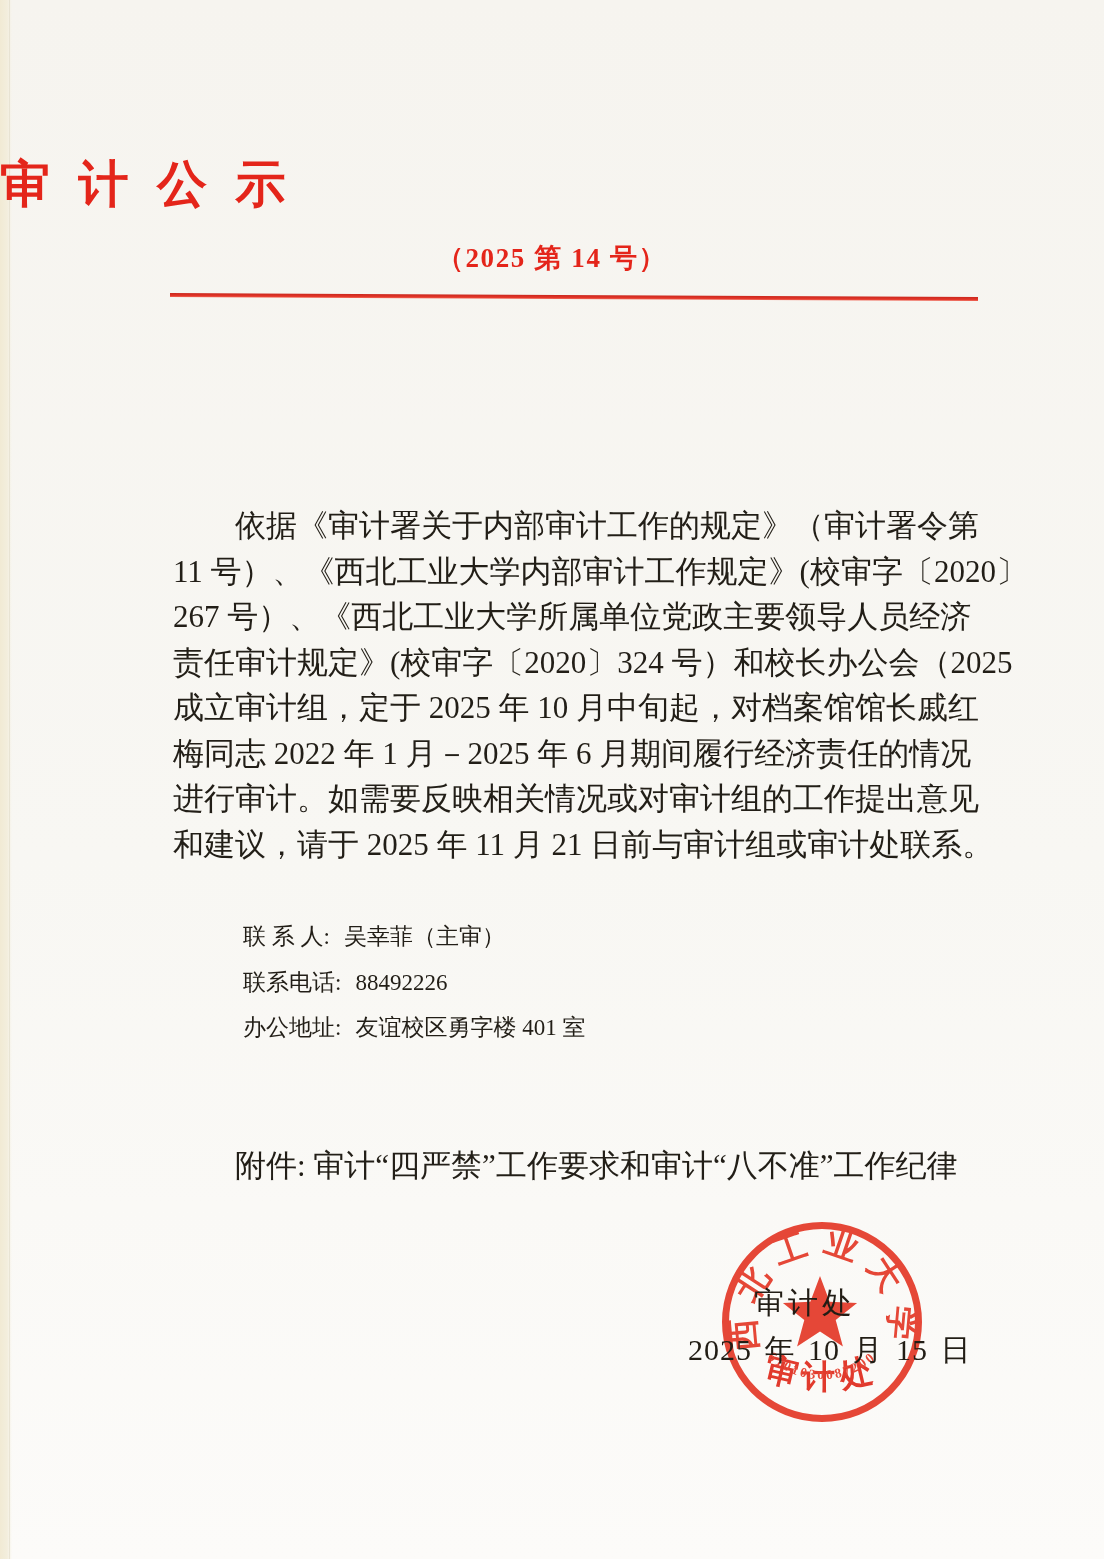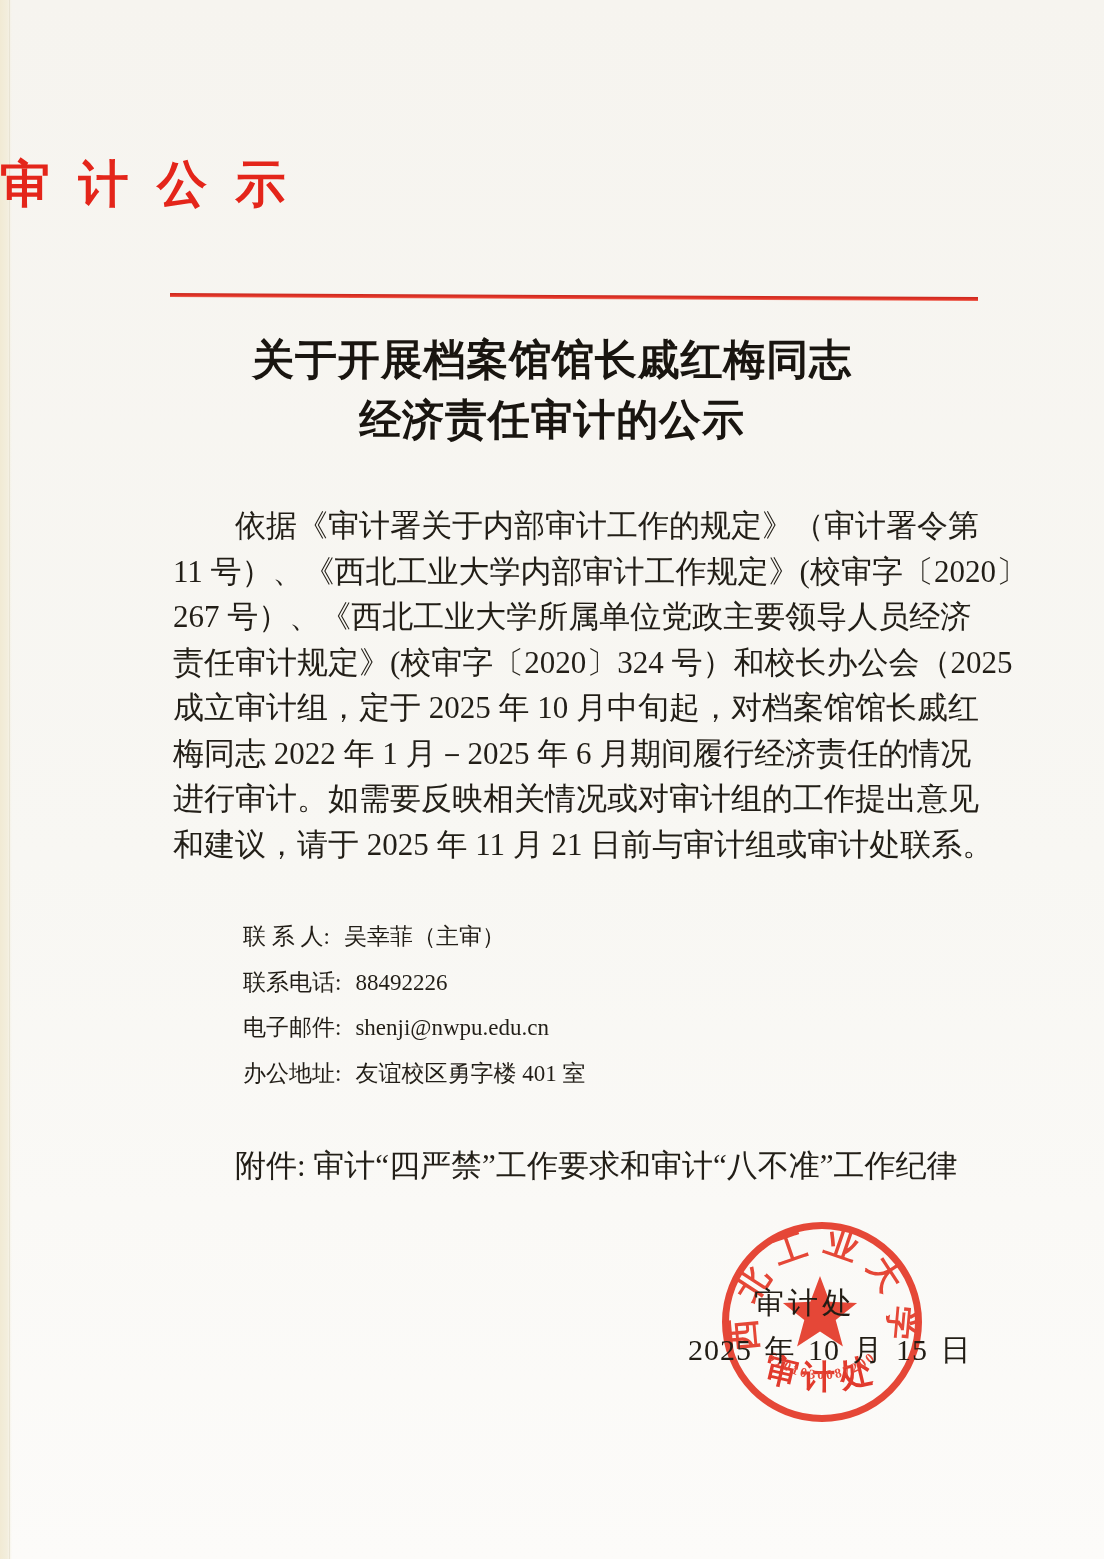--- a/index.html
+++ b/index.html
@@ -155,6 +155,7 @@
   <div class="scan-strip-line"></div>
 
   <div class="doc-title">审 计 公 示</div>
+  <div class="doc-number">（2025 第 14 号）</div>
   <div class="red-rule"></div>
 
   <div class="subject">

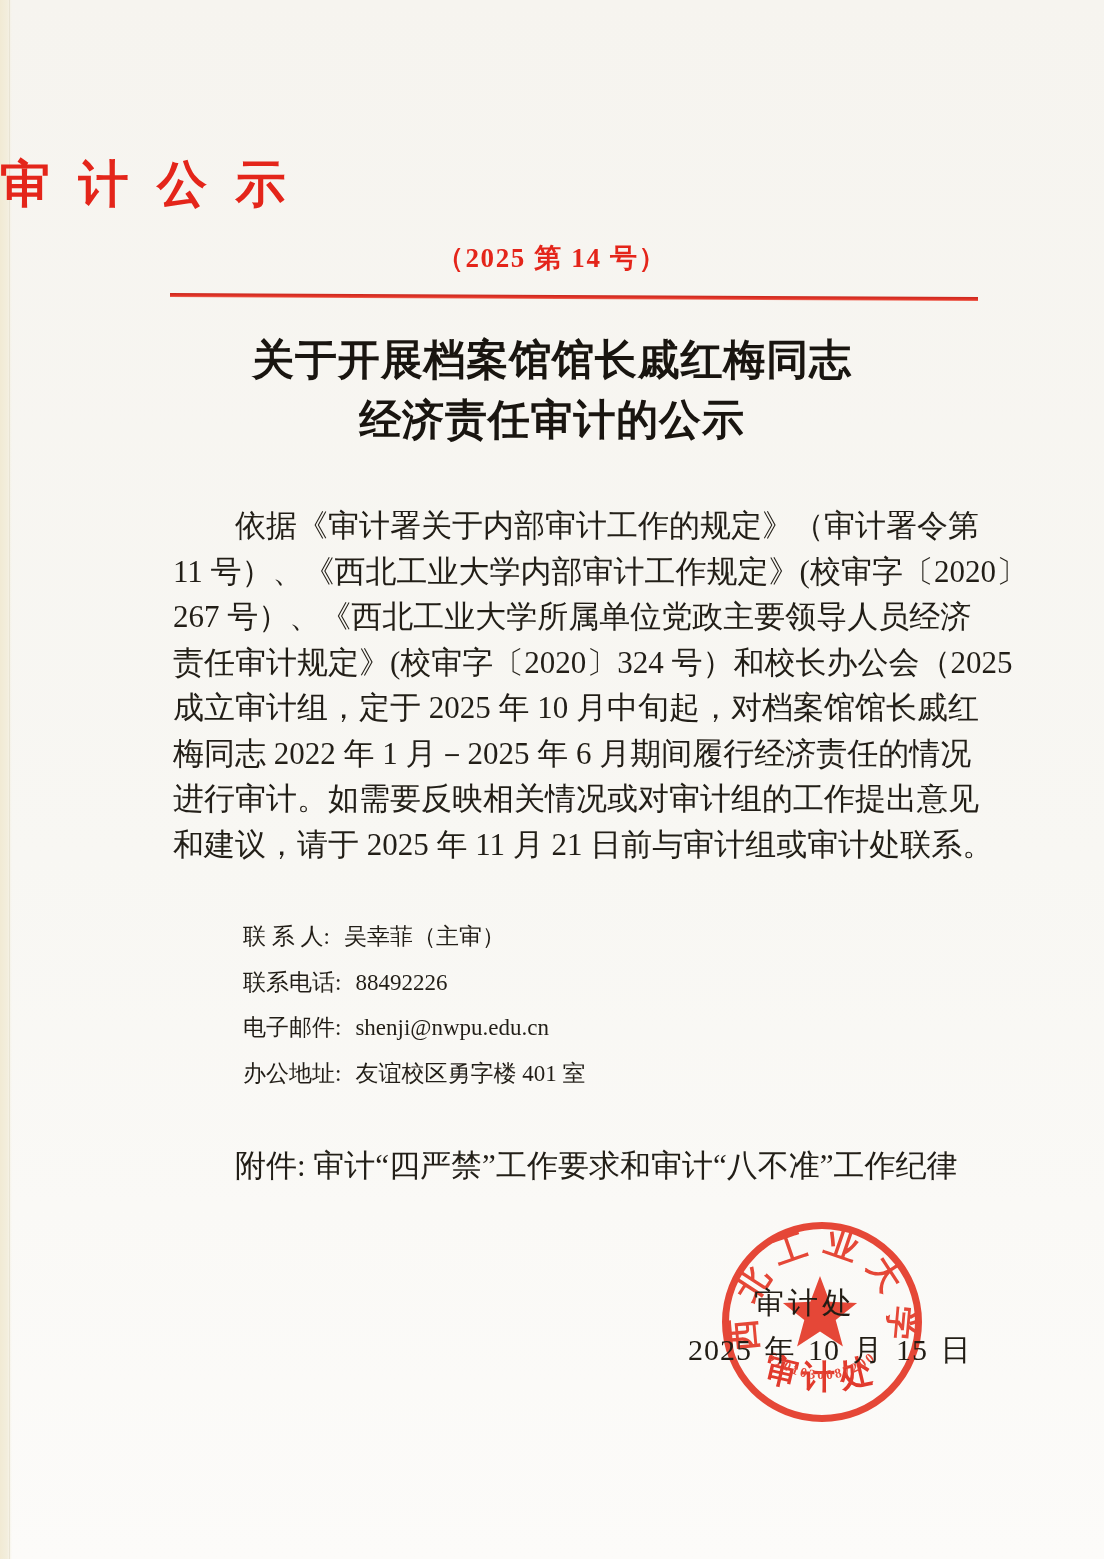--- a/index.html
+++ b/index.html
@@ -158,10 +158,6 @@
   <div class="doc-number">（2025 第 14 号）</div>
   <div class="red-rule"></div>
 
-  <div class="subject">
-    <div>关于开展档案馆馆长戚红梅同志</div>
-    <div>经济责任审计的公示</div>
-  </div>
 
   <div class="body-block">
     <div class="bline indent">依据《审计署关于内部审计工作的规定》（审计署令第</div>

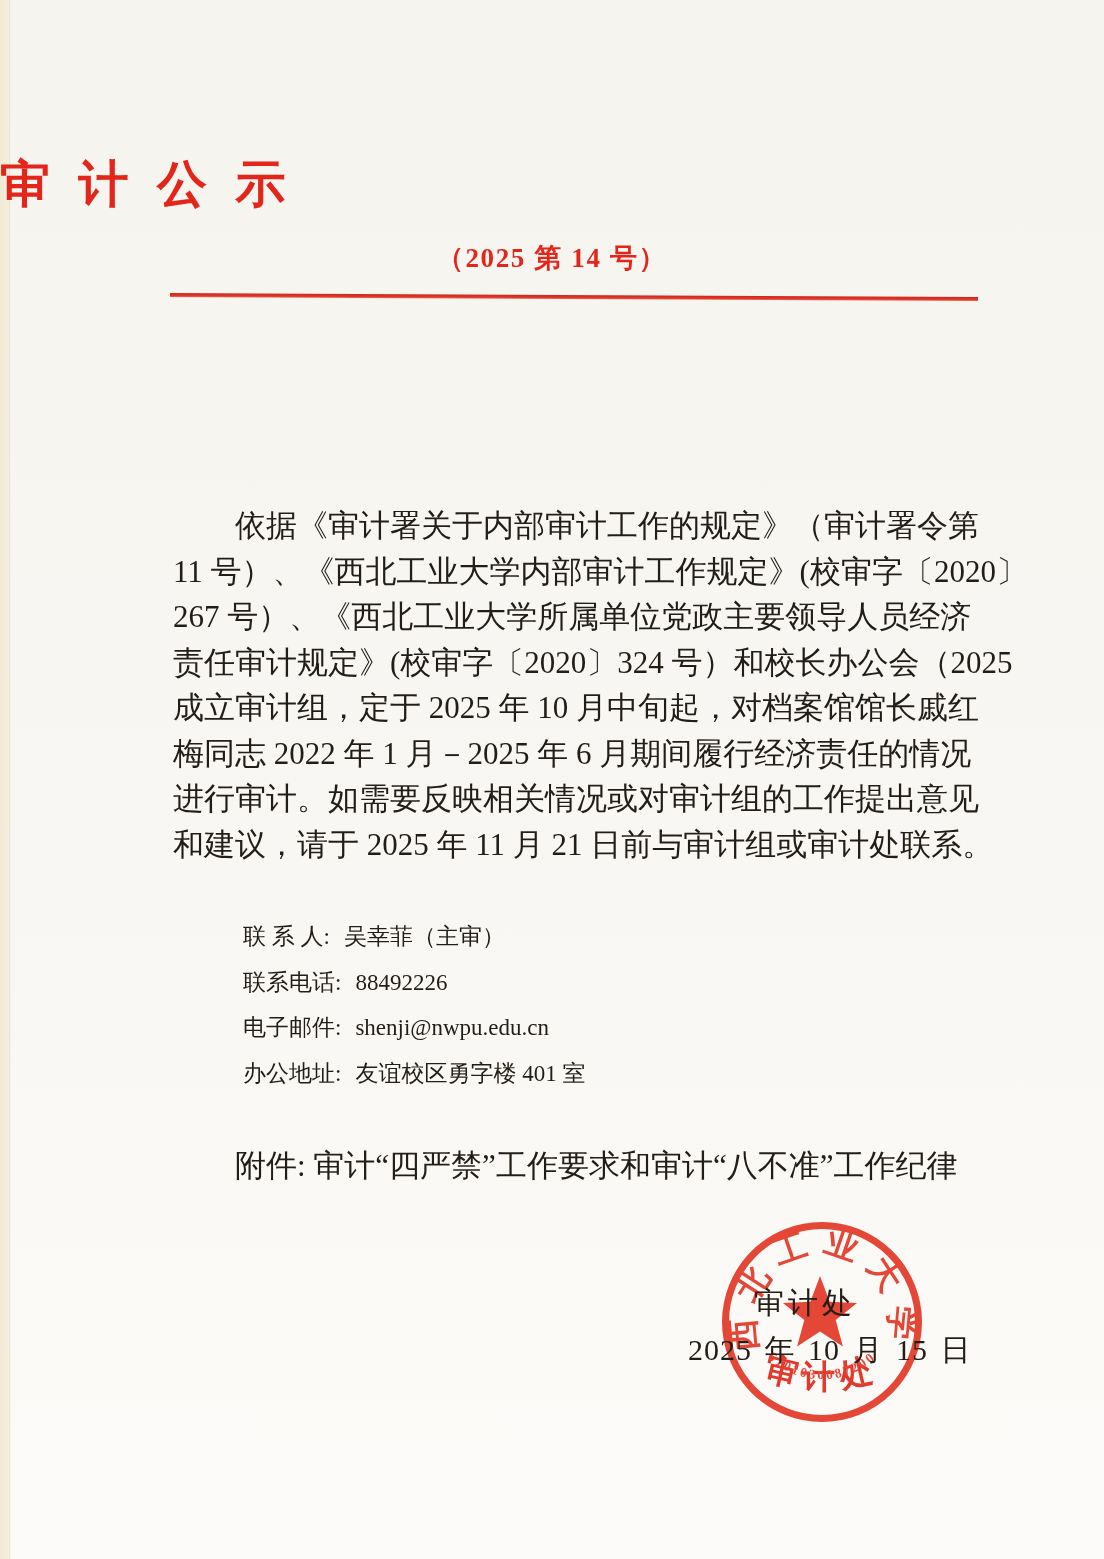--- a/index.html
+++ b/index.html
@@ -176,9 +176,6 @@
     </div>
     <div class="crow">
       <span class="clabel">联系电话:</span><span class="cvalue">88492226</span>
-    </div>
-    <div class="crow">
-      <span class="clabel">电子邮件:</span><span class="cvalue">shenji@nwpu.edu.cn</span>
     </div>
     <div class="crow">
       <span class="clabel">办公地址:</span><span class="cvalue">友谊校区勇字楼 401 室</span>

